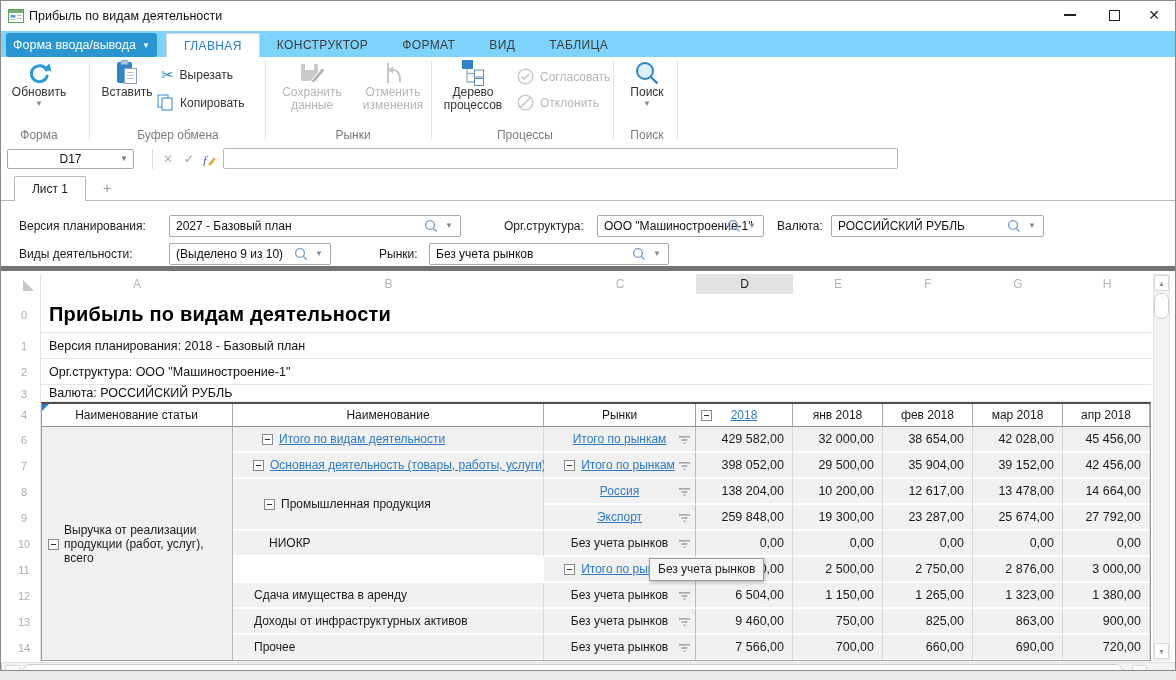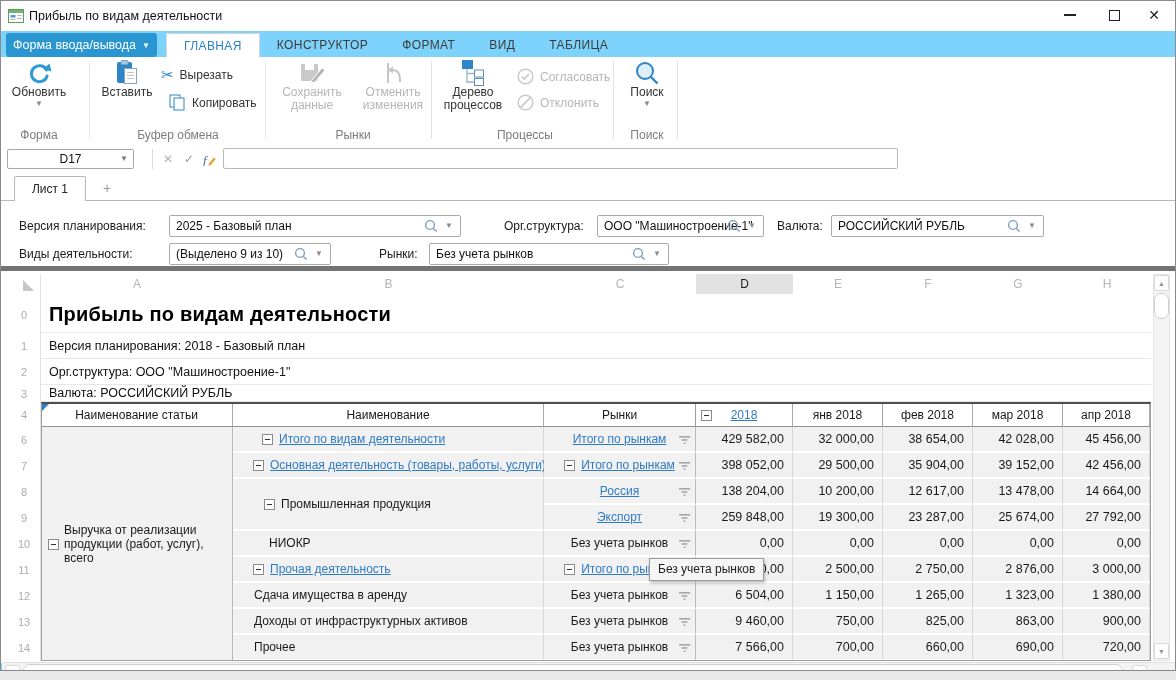--- a/index.html
+++ b/index.html
@@ -179,7 +179,7 @@
       <span style="color:#2e86c9;font-size:15px;line-height:14px">✂</span>
       <span>Вырезать</span>
     </div>
-    <div class="smbtn" style="left:168px;top:37px">
+    <div class="smbtn" style="left:156px;top:37px">
       <svg width="17" height="17" viewBox="0 0 17 17">
         <rect x="1" y="1" width="10" height="12" fill="#fff" stroke="#2e86c9"></rect>
         <rect x="5" y="4" width="10" height="12" fill="#fff" stroke="#2e86c9"></rect>

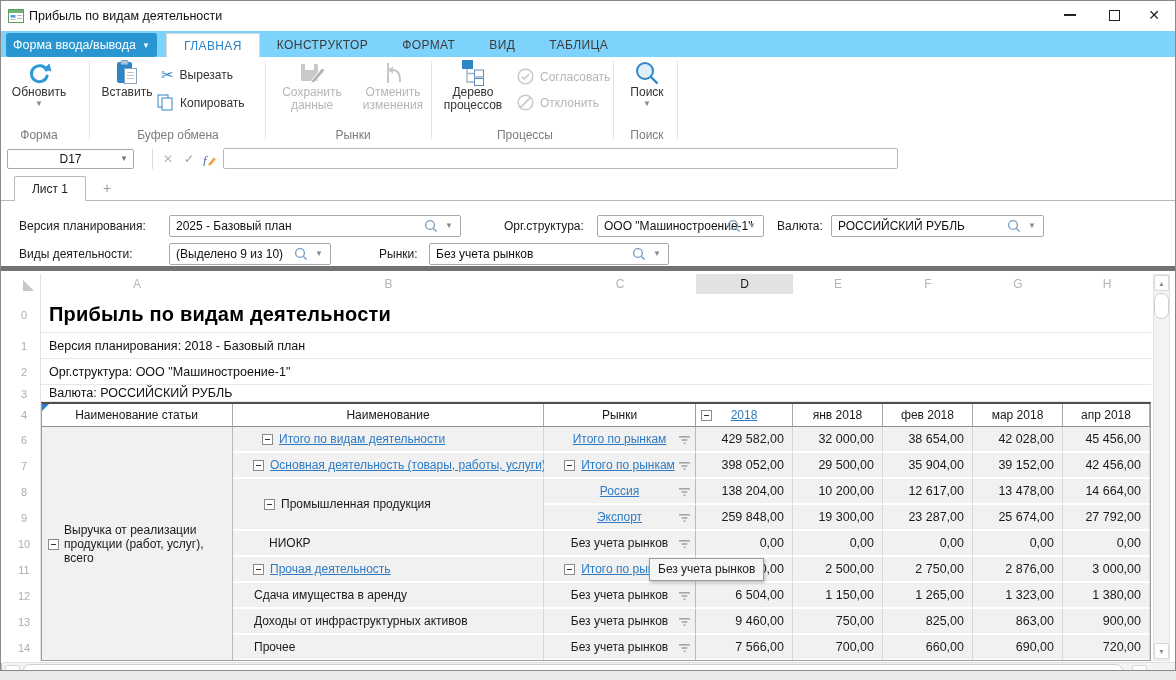--- a/index.html
+++ b/index.html
@@ -273,7 +273,7 @@
   <div class="fpanel">
     <span class="flabel" style="left:18px;top:18px">Версия планирования:</span>
     <div class="combo" style="left:168px;top:14px;width:292px">
-      <span>2025 - Базовый план</span>
+      <span>2027 - Базовый план</span>
       <span class="mg"><svg width="14" height="14" viewBox="0 0 14 14">
             <circle cx="6" cy="6" r="4.4" fill="none" stroke="#7d9fc4" stroke-width="1.4"></circle>
             <path d="M9.4 9.4l3.2 3.2" stroke="#7d9fc4" stroke-width="1.4"></path>

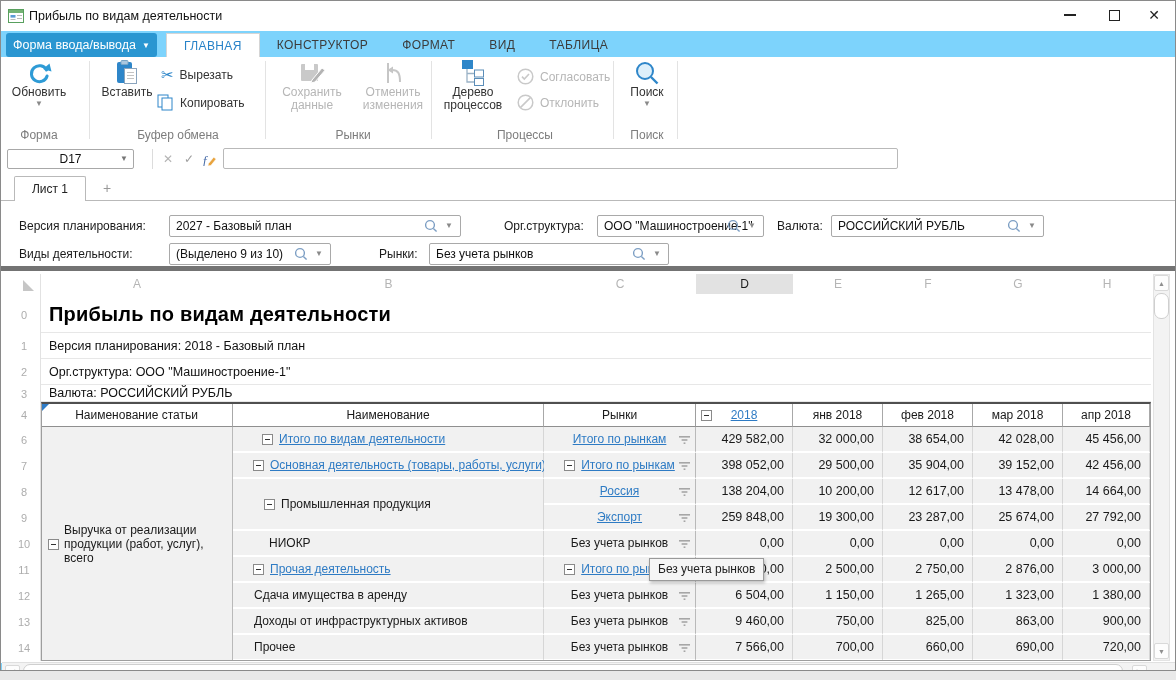--- a/index.html
+++ b/index.html
@@ -476,10 +476,6 @@
     </div>
 
     <div class="drow" style="top:286px">
-      <div class="c cB p1">
-        <span class="cl"></span>
-        <a class="lnk">Прочая деятельность</a>
-      </div>
       <div class="c cC">
         <span class="cl"></span>
         <a class="lnk">Итого по рынкам</a>

